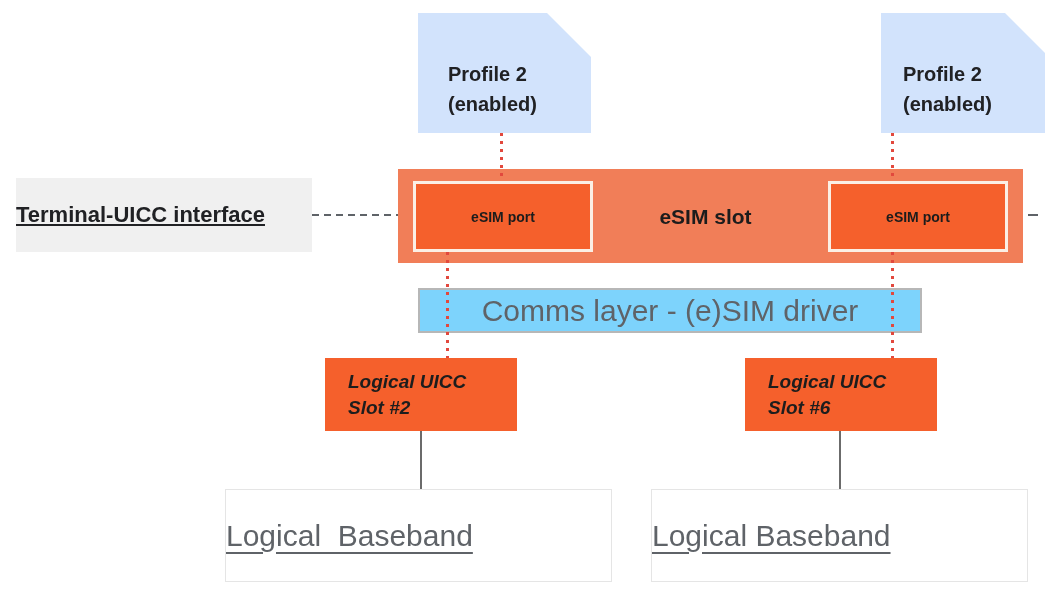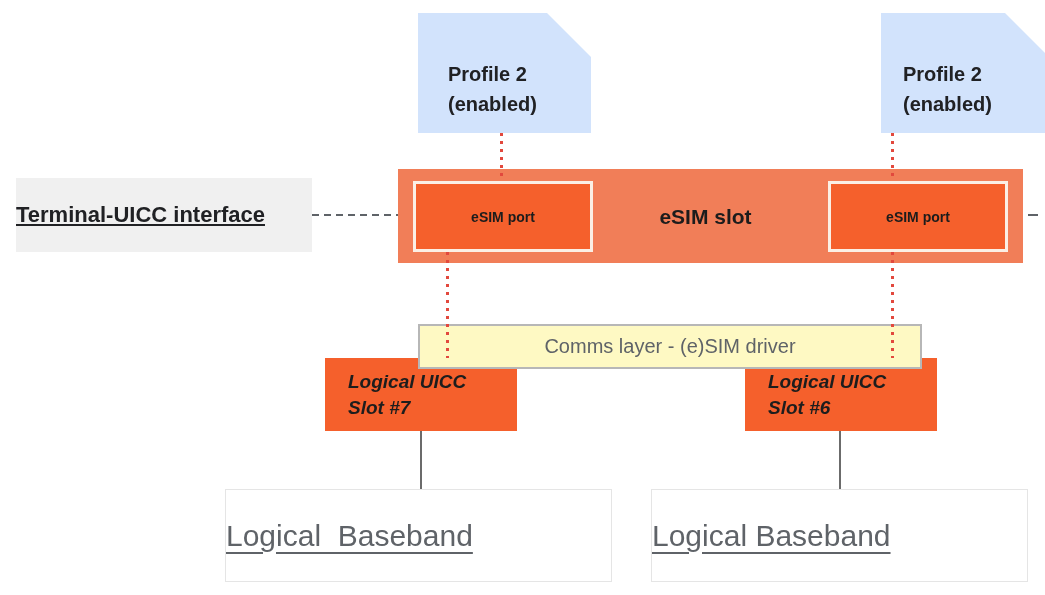--- a/index.html
+++ b/index.html
@@ -40,9 +40,9 @@
   }
 
   .comms {
-    background:#fef9c3; border:2px solid #B7B7B7;
+    background:#7dd3fc; border:2px solid #B7B7B7;
     display:flex; align-items:center; justify-content:center;
-    font-size:20px; color:var(--text-gray,#5F6368); z-index:5;margin-top:36px;
+    font-size:30px; color:var(--text-gray,#5F6368); z-index:5;
   }
 
   .uicc {

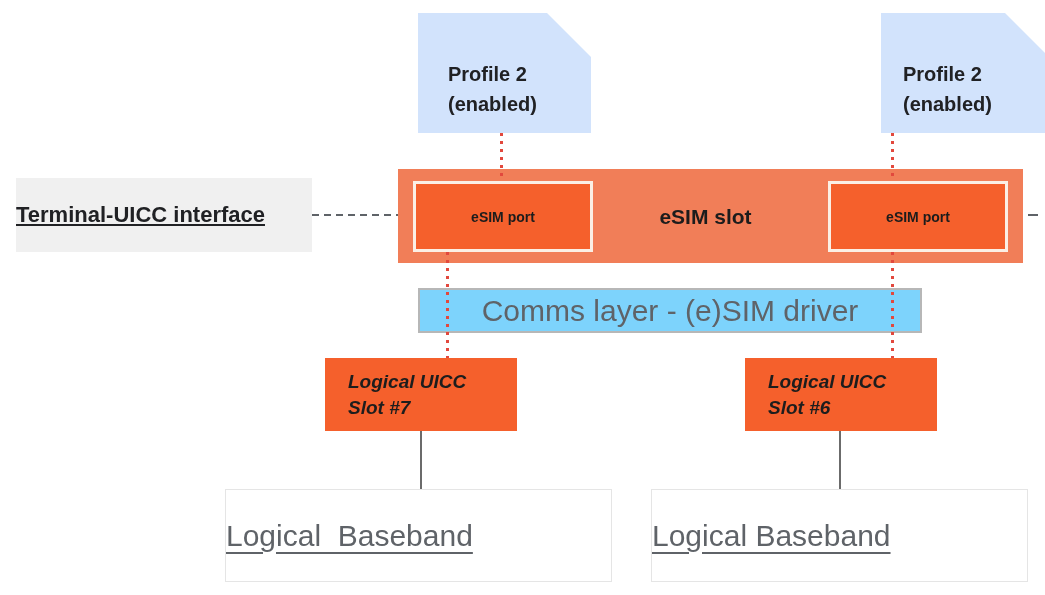--- a/index.html
+++ b/index.html
@@ -117,7 +117,7 @@
   <div class="box uicc" style="left:325px; top:358px; width:192px; height:73px;">
     <div class="inner">
       <div>Logical UICC</div>
-      <div>Slot #7</div>
+      <div>Slot #2</div>
     </div>
   </div>
   <div class="box uicc" style="left:745px; top:358px; width:192px; height:73px;">

